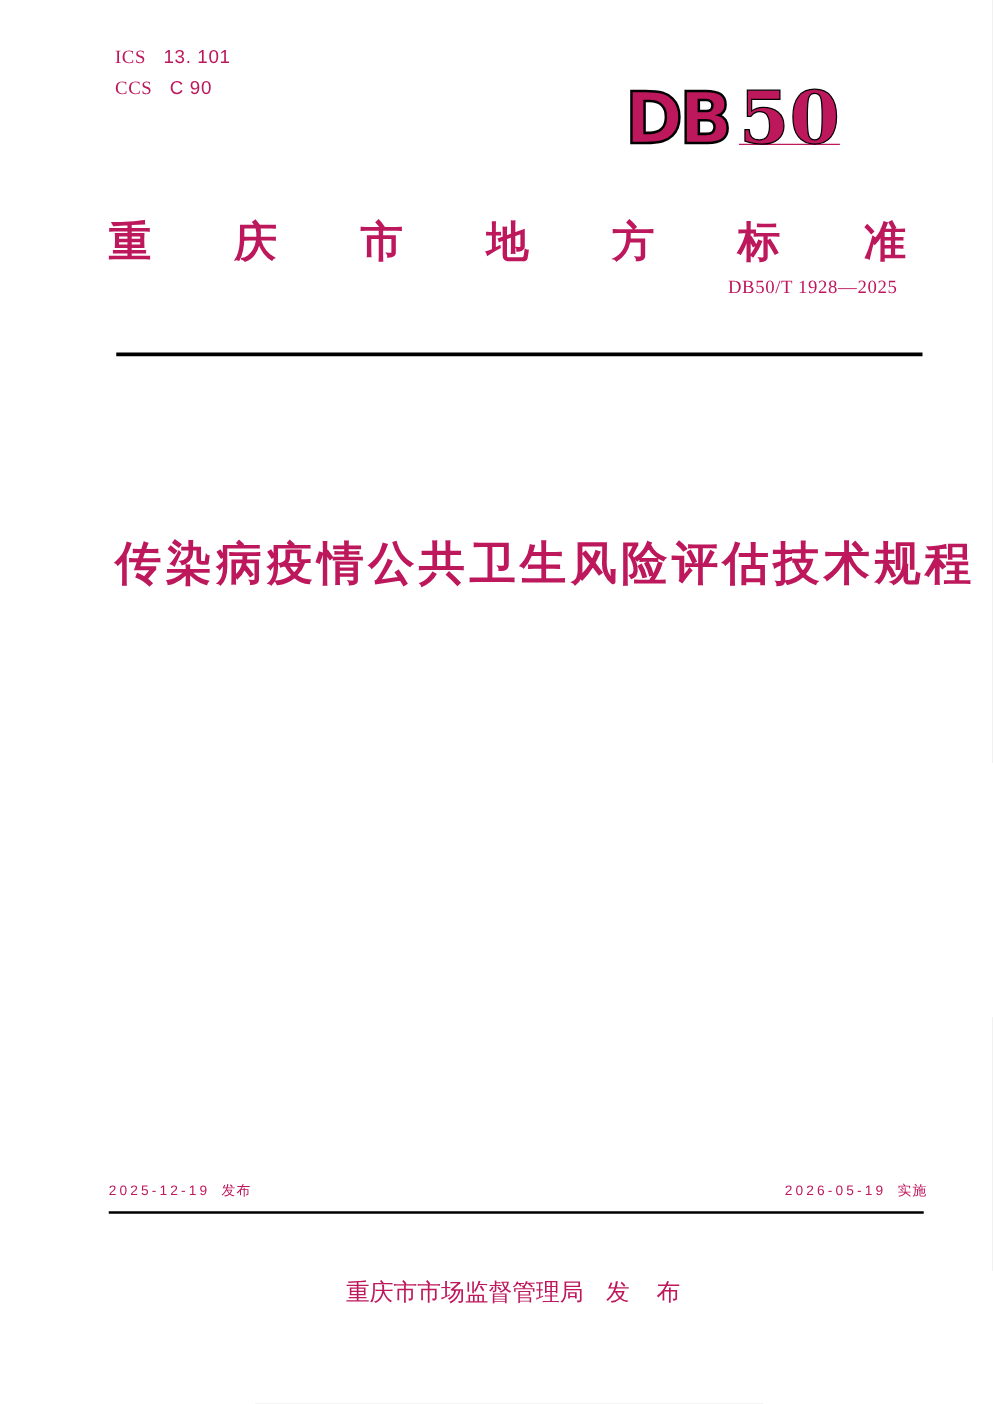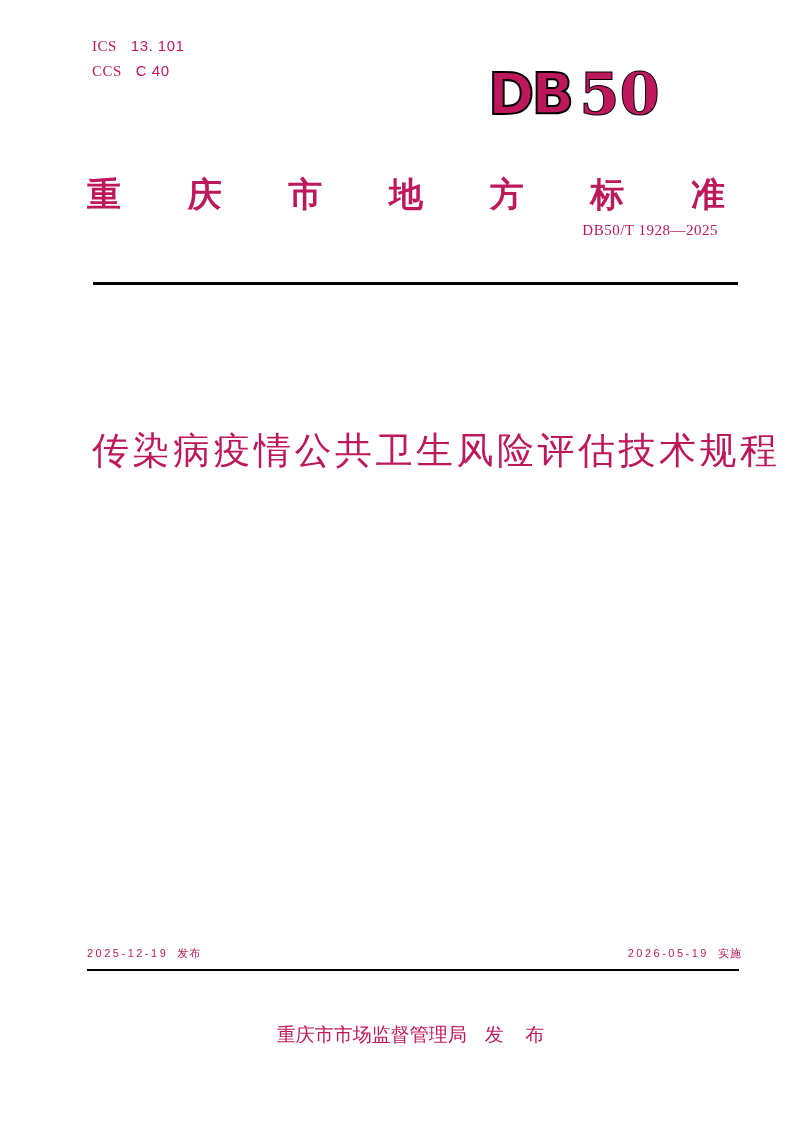--- a/index.html
+++ b/index.html
@@ -146,7 +146,7 @@
       <span class="code-label">ICS</span><span class="code-value">13. 101</span>
     </div>
     <div class="ics-line">
-      <span class="code-label">CCS</span><span class="code-value">C 40</span>
+      <span class="code-label">CCS</span><span class="code-value">C 90</span>
     </div>
   </div>
 

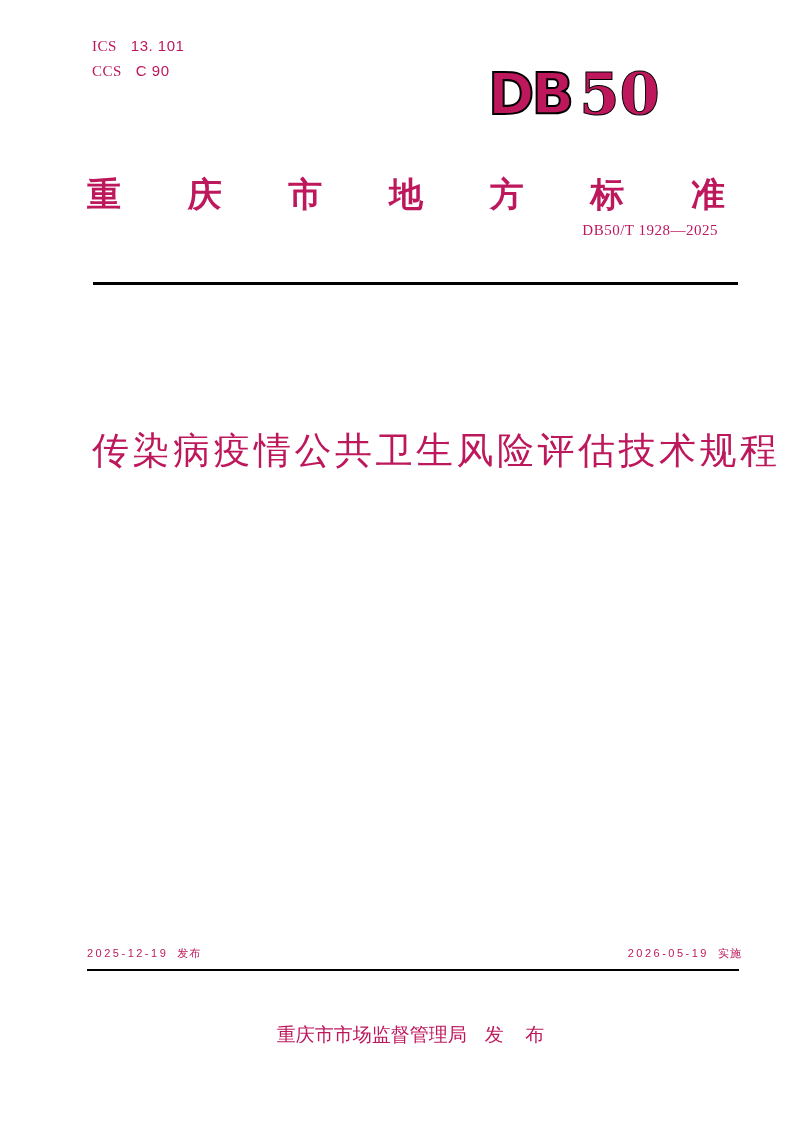--- a/index.html
+++ b/index.html
@@ -41,11 +41,12 @@
   
   .logo {
     position: absolute;
-    left: 488px;
+    left: 500px;
     top: 64px;
     white-space: nowrap;
     line-height: 60px;
     height: 60px;
+    text-decoration: underline;
   }
   .logo-db {
     font-family: "DejaVu Sans", sans-serif;

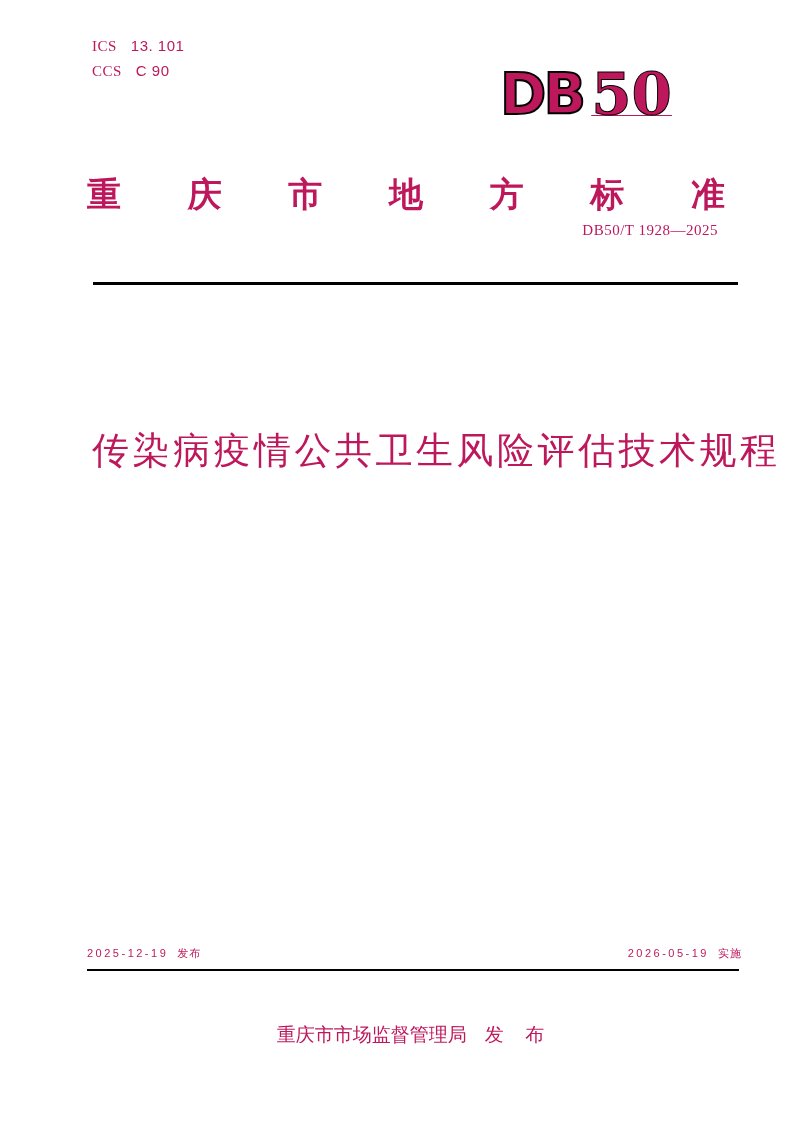--- a/index.html
+++ b/index.html
@@ -102,7 +102,7 @@
     text-align: center;
     font-size: 37px;
     line-height: 42px;
-    font-weight: normal;
+    font-weight: bold;
     letter-spacing: 3.5px;
     white-space: nowrap;
   }

